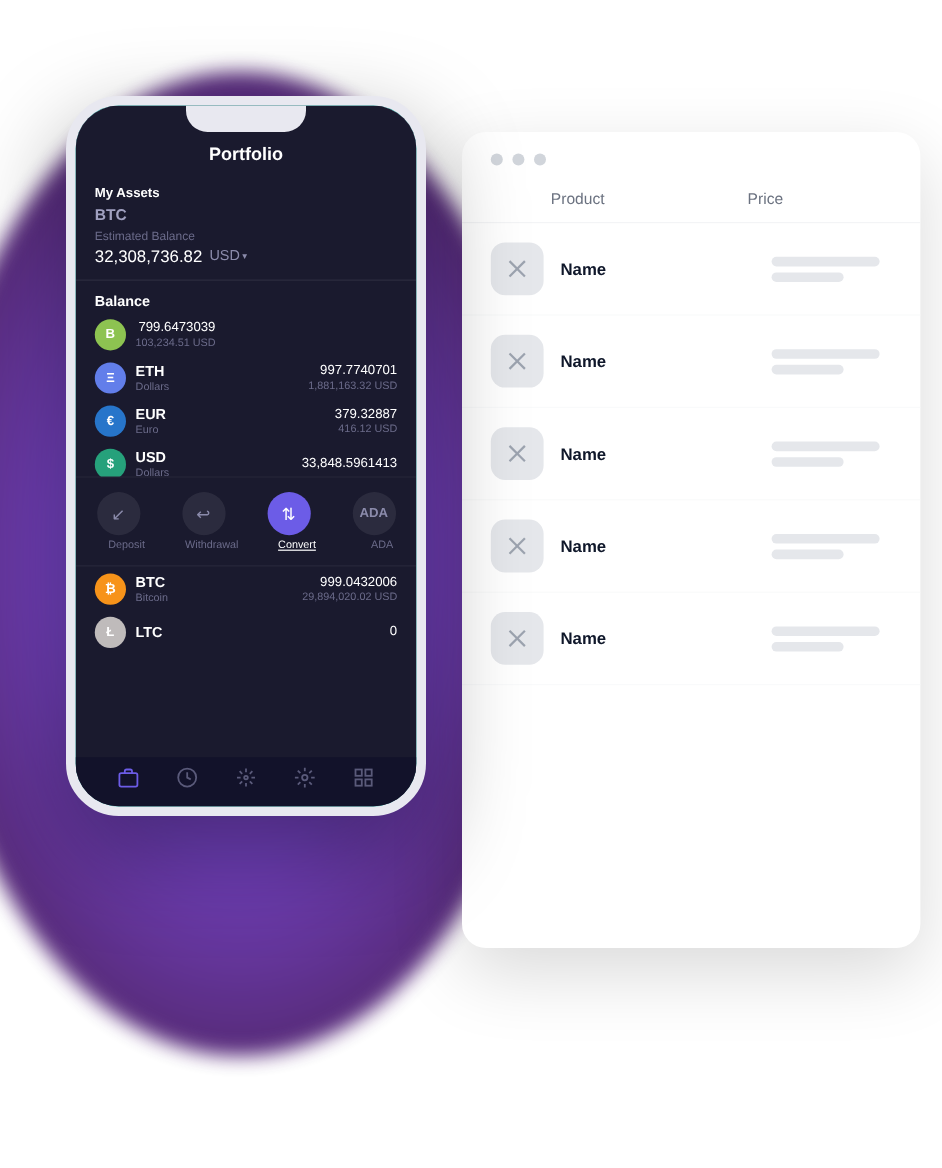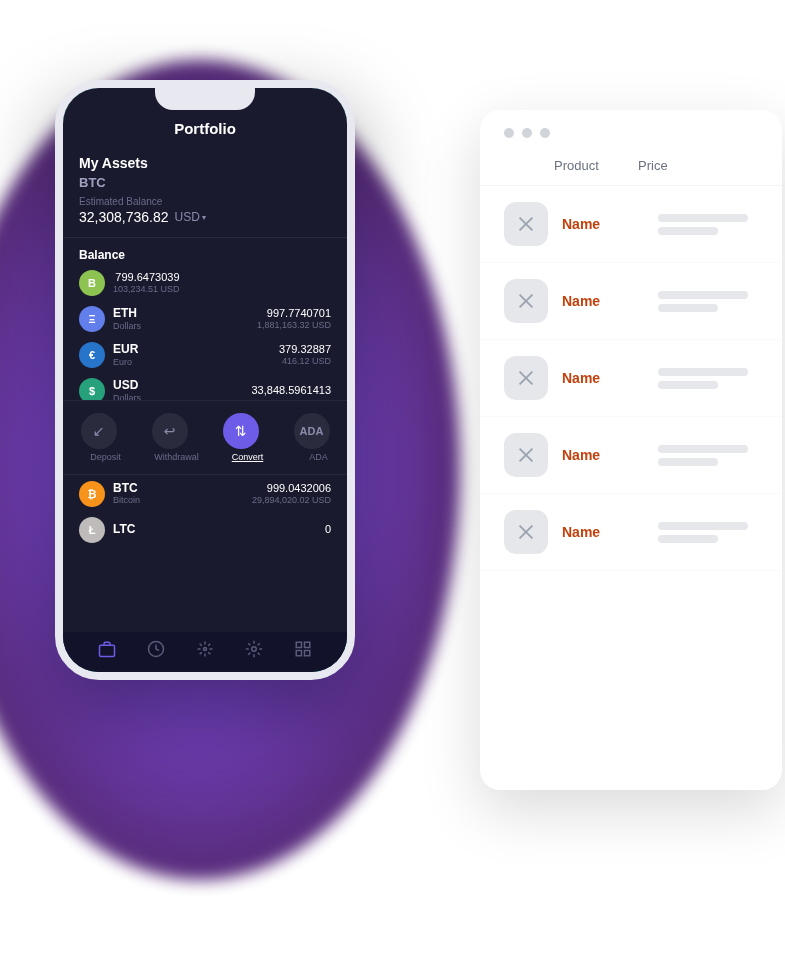--- a/index.html
+++ b/index.html
@@ -188,7 +188,7 @@
     }
 
     .assets-label {
-      font-size: 14px;
+      font-size: 11px;
       font-weight: 600;
       color: #ffffff;
       margin-bottom: 4px;

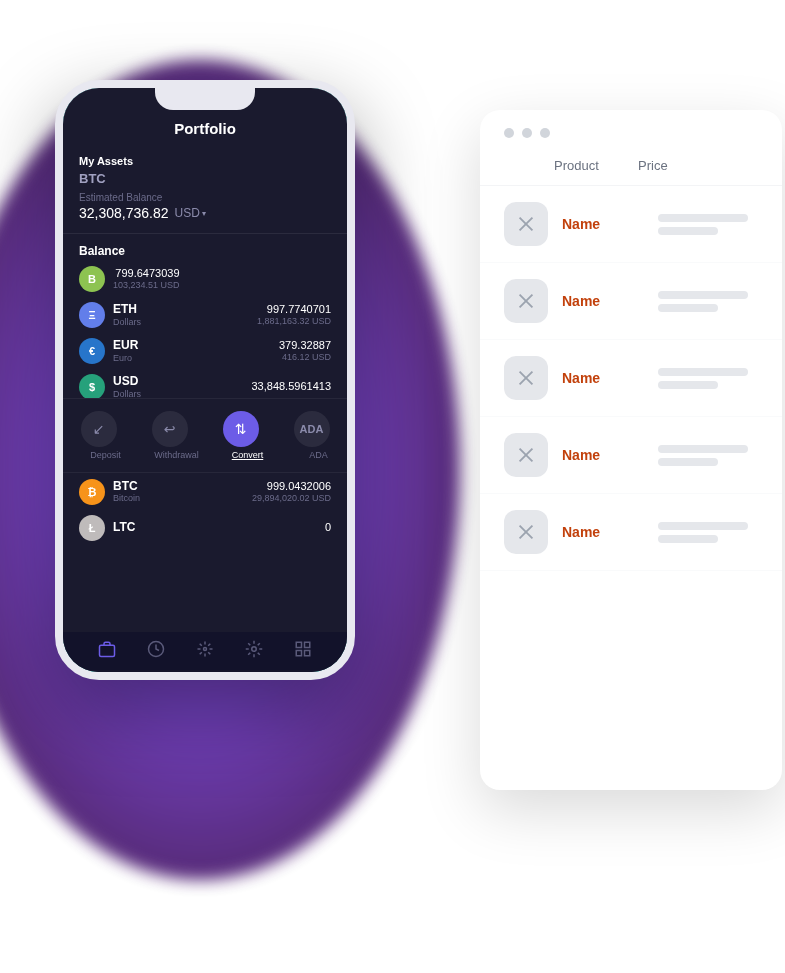--- a/index.html
+++ b/index.html
@@ -30,9 +30,9 @@
     
     .bg-card {
       position: absolute;
-      right: 3px;
+      right: 18px;
       top: 110px;
-      width: 302px;
+      width: 382px;
       height: 680px;
       background: #ffffff;
       border-radius: 20px;

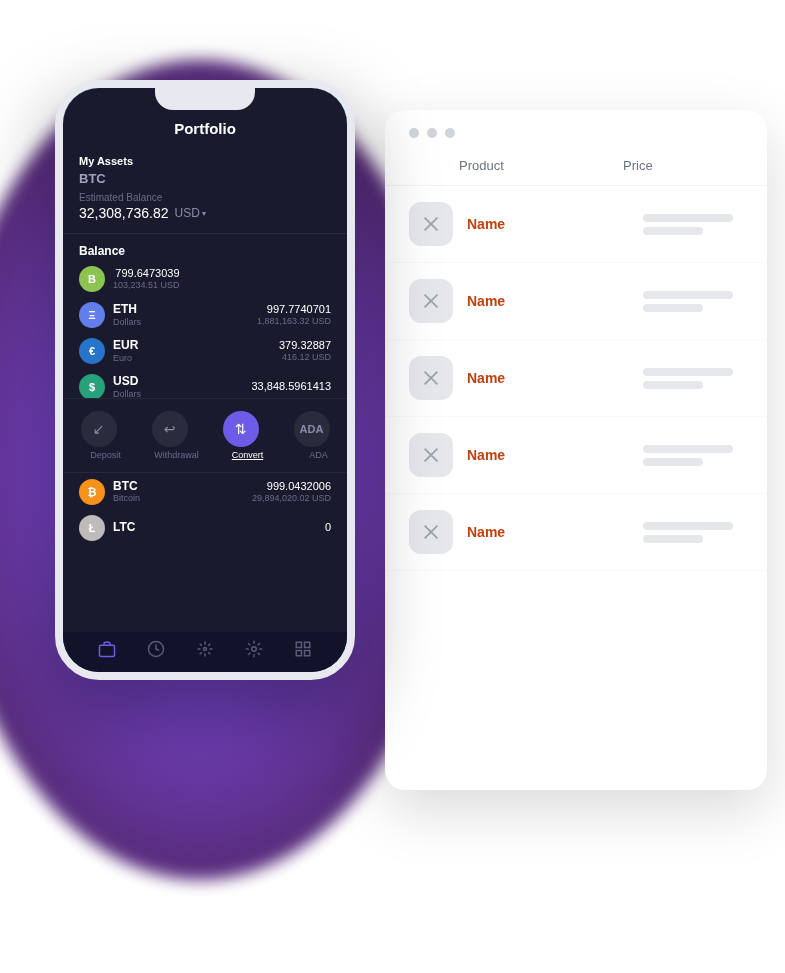--- a/index.html
+++ b/index.html
@@ -106,7 +106,7 @@
     .row-name {
       font-size: 14px;
       font-weight: 600;
-      color: #c2410c;
+      color: #0f172a;
       flex: 1;
     }
 

